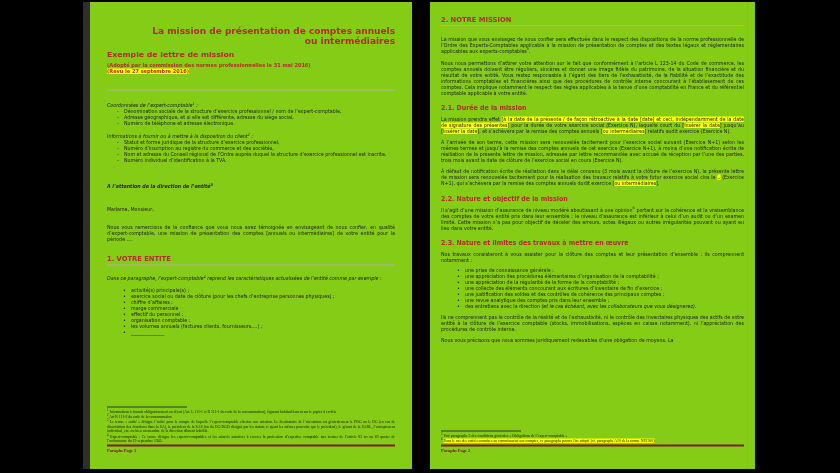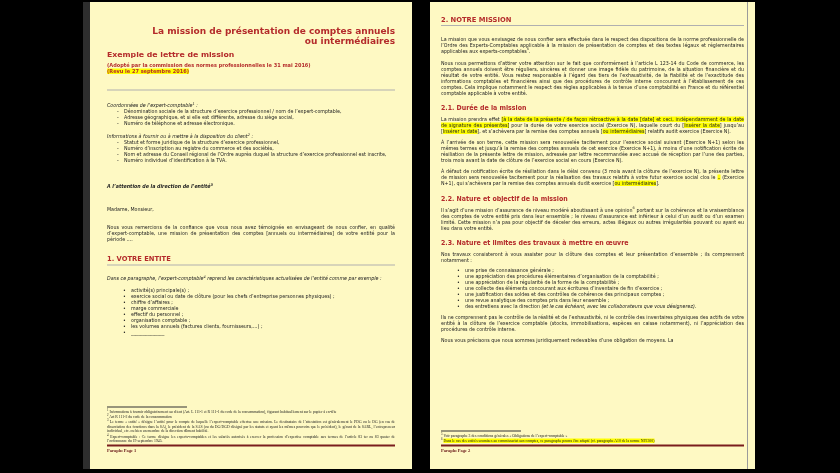--- a/index.html
+++ b/index.html
@@ -11,7 +11,7 @@
     position:absolute; left:83px; top:2px; width:7px; height:467px; background:#2e2e2e;
   }
   .page {
-    position:absolute; top:2px; height:467px; background:#fef9c3; overflow:hidden;
+    position:absolute; top:2px; height:467px; background:#84cc16; overflow:hidden;
   }
   .page1 { left:90px;  width:322px; }
   .page2 { left:430px; width:325px; }

